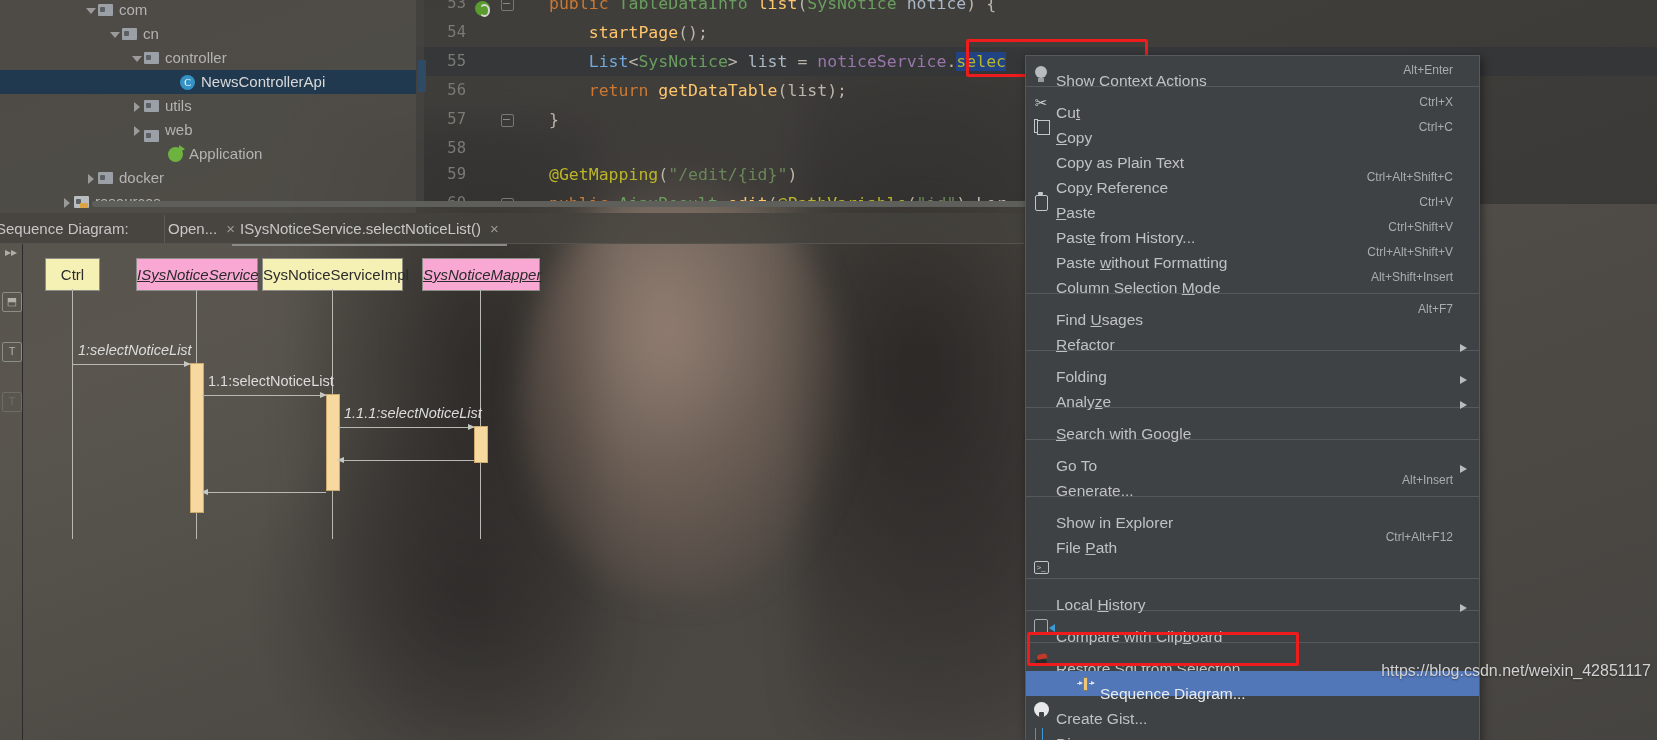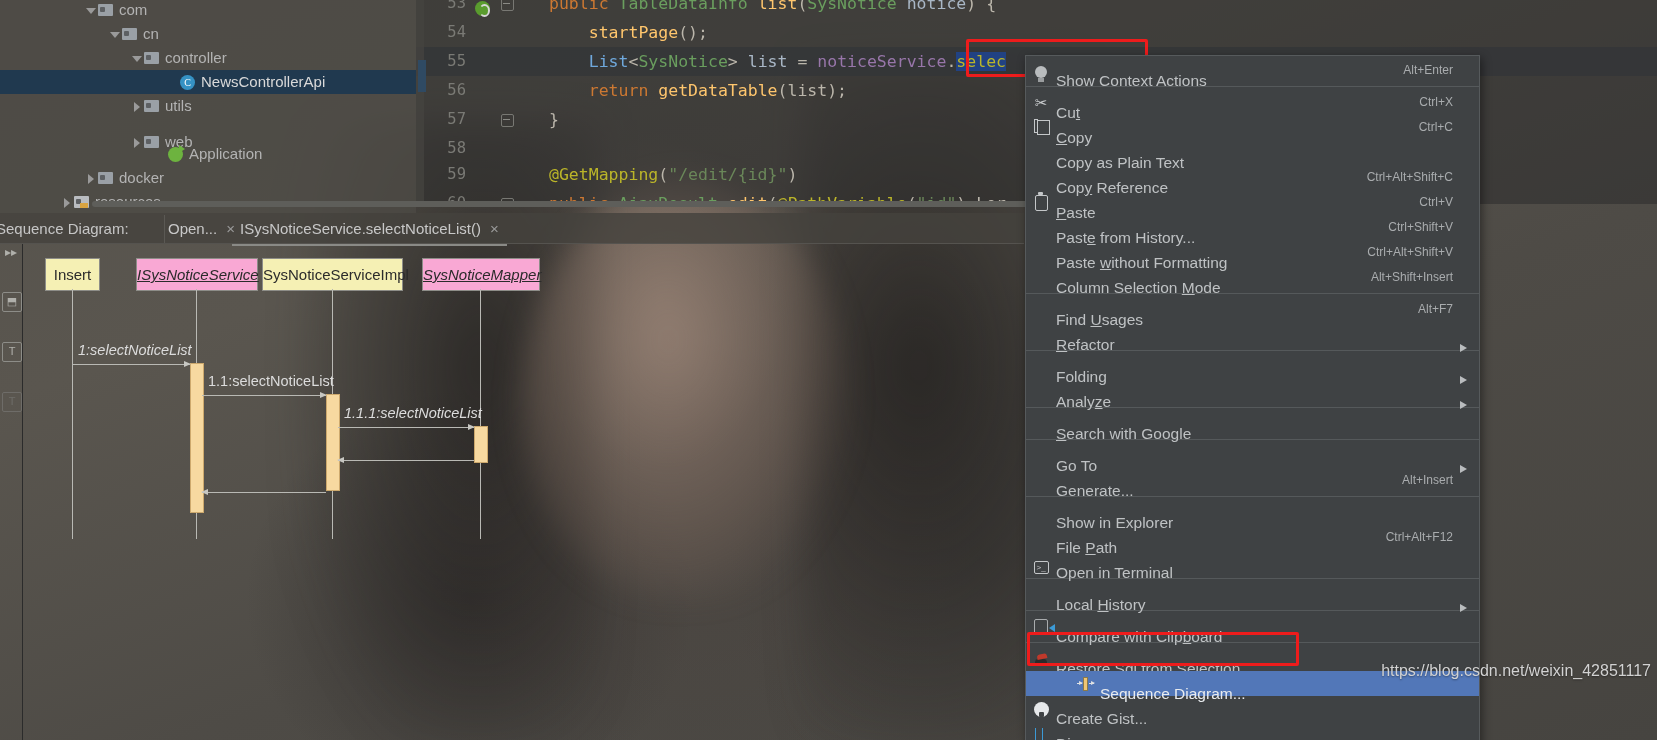--- a/index.html
+++ b/index.html
@@ -306,7 +306,7 @@
       <div class="ico-folder"></div>
       <span class="tree-label">utils</span>
     </div>
-    <div class="tree-row" style="top: 130px; position: absolute; left: 0px; width: 416px;">
+    <div class="tree-row" style="top: 118px; position: absolute; left: 0px; width: 416px; align-items: flex-end;">
       <div style="width: 130px; flex: 0 0 130px;"></div>
       <div class="tw right"></div>
       <div class="ico-folder"></div>

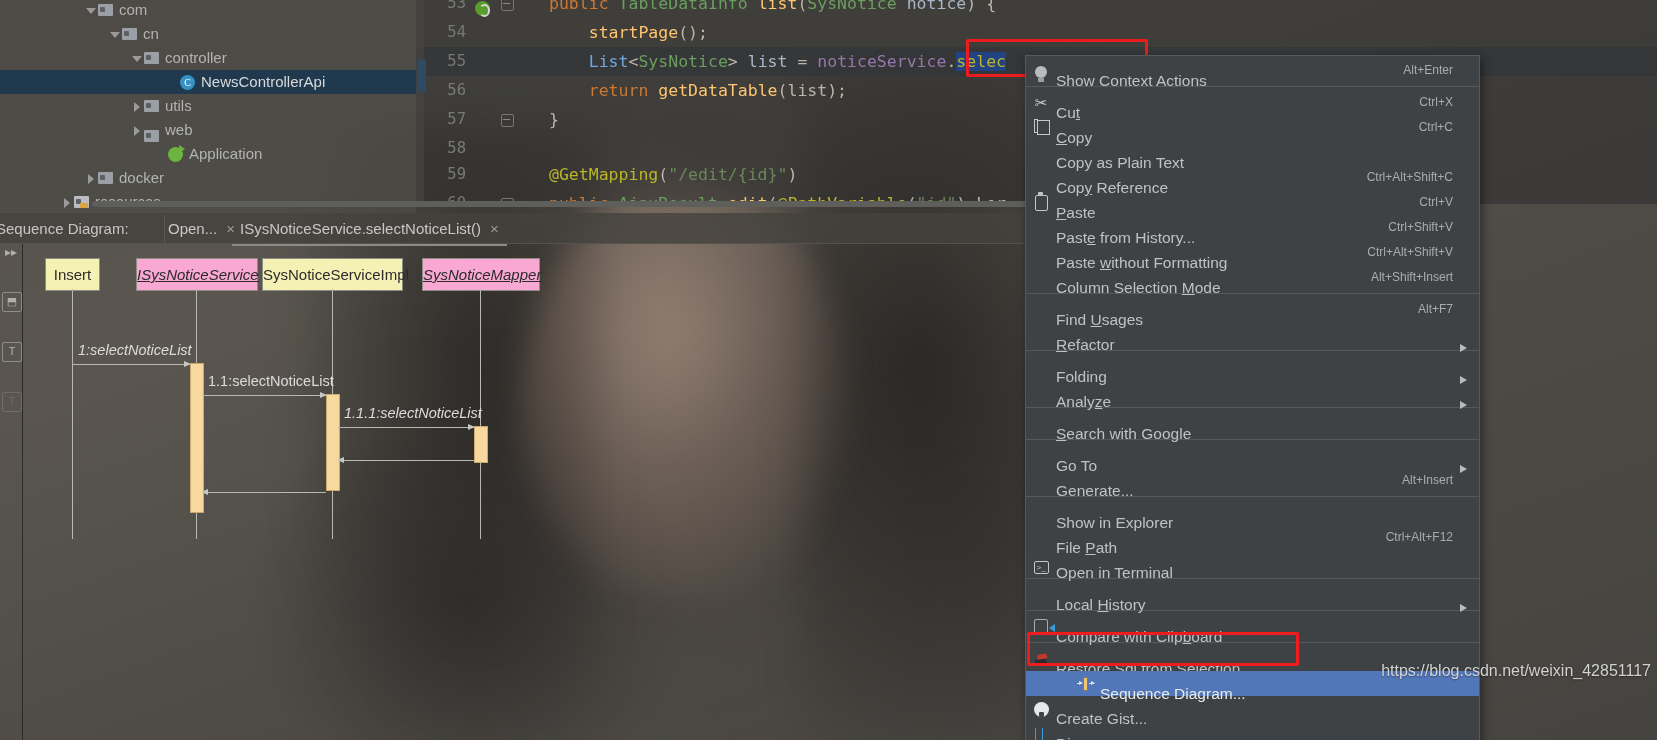--- a/index.html
+++ b/index.html
@@ -372,7 +372,7 @@
   <div id="seq-sidebar-line"></div>
 
   <div id="seq-canvas">
-      <div class="lifeline-box yellow" style="left: 22px; top: 14px; width: 53px;">Insert</div>
+      <div class="lifeline-box yellow" style="left: 22px; top: 14px; width: 53px;">Ctrl</div>
       <div class="lifeline-line" style="left: 49px; top: 45px; height: 250px;"></div>
       <div class="lifeline-box green" style="left: 113px; top: 14px; width: 120px;">ISysNoticeService</div>
       <div class="lifeline-line" style="left: 173px; top: 45px; height: 250px;"></div>

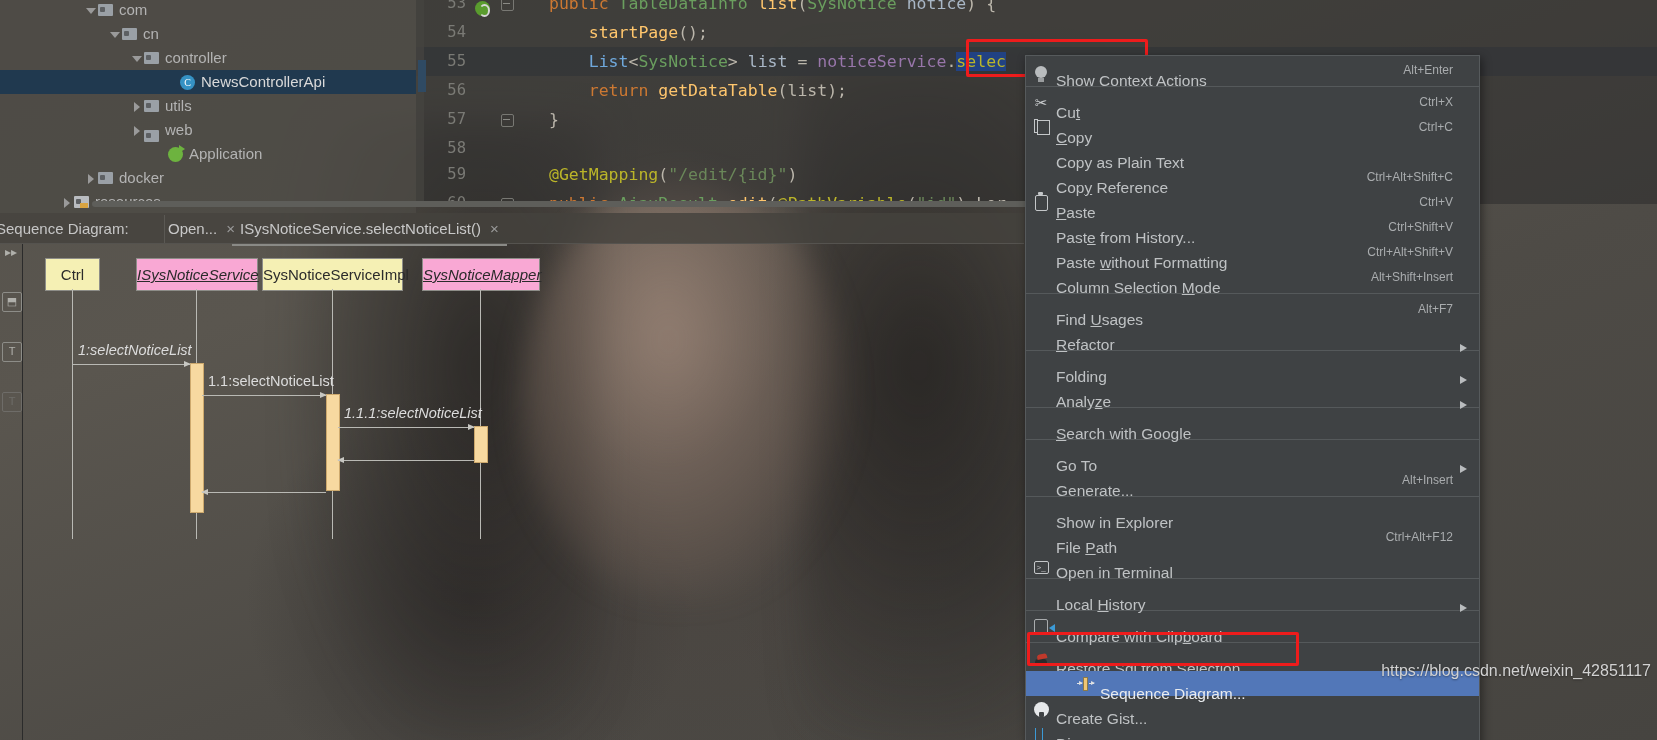--- a/index.html
+++ b/index.html
@@ -511,7 +511,6 @@
     </div>
     <div class="menu-item">
       <span class="mi-icon"><span class="g-term">&gt;_</span></span>
-      <span class="mi-label">Open in Terminal</span>
       <span class="mi-short"></span>
       <span class="mi-arrow"></span>
     </div>

